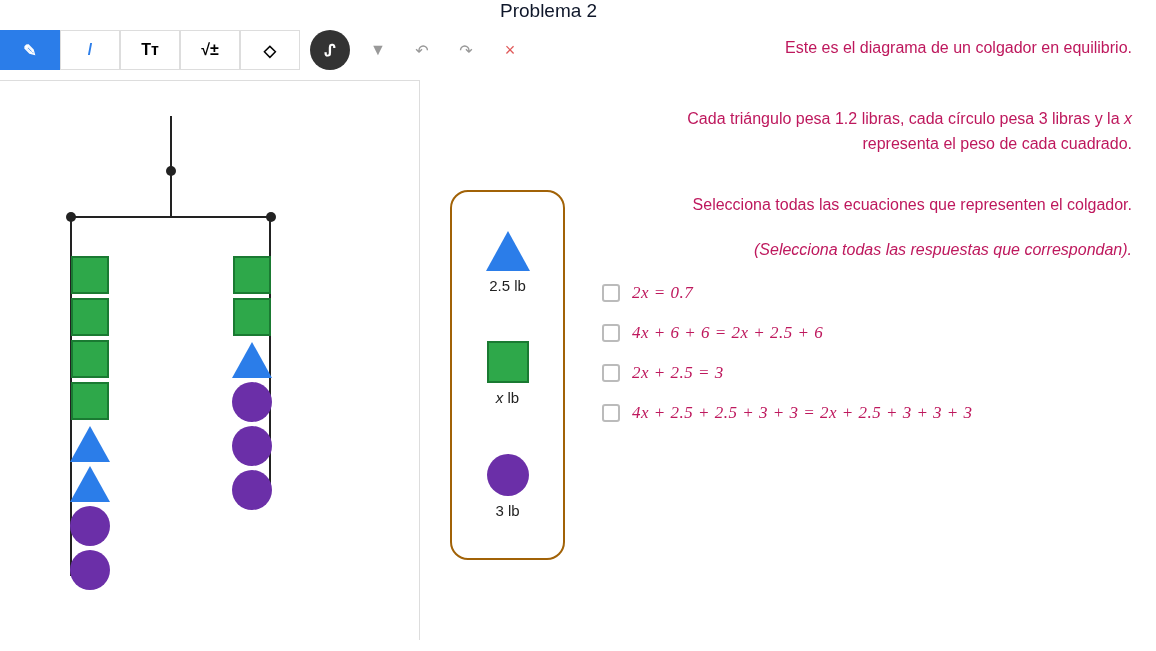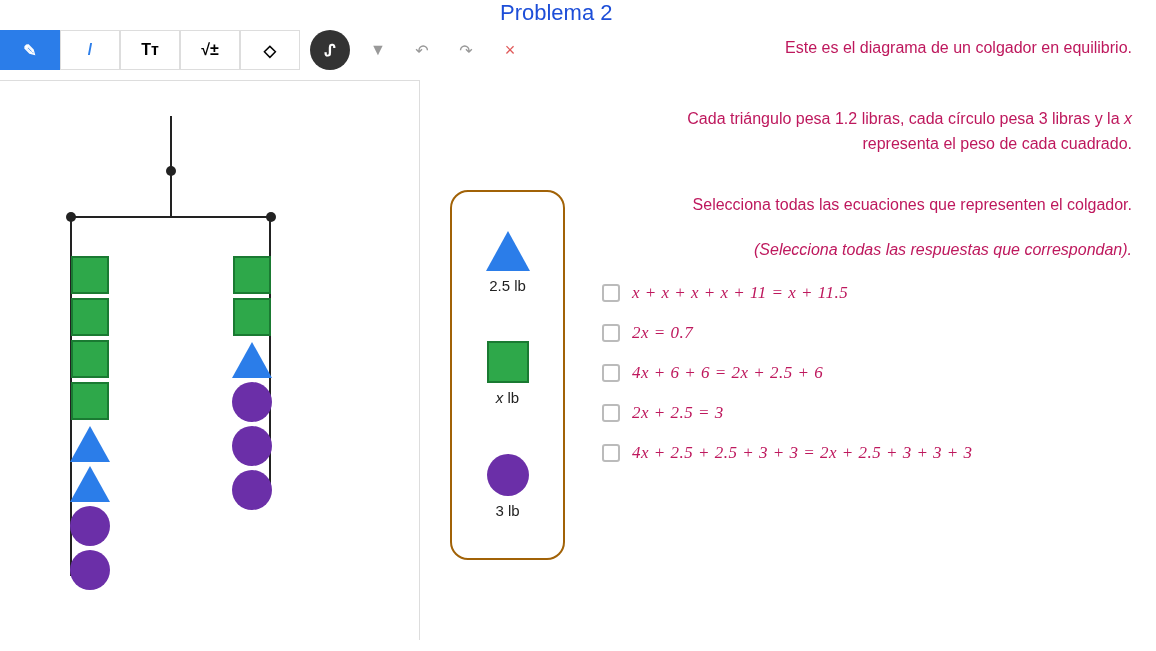--- a/index.html
+++ b/index.html
@@ -19,8 +19,8 @@
       position: absolute;
       top: 0;
       left: 500px;
-      font-size: 22px;
-      color: #1d4ed8;
+      font-size: 19px;
+      color: #0f172a;
     }
     .toolbar {
       position: absolute;

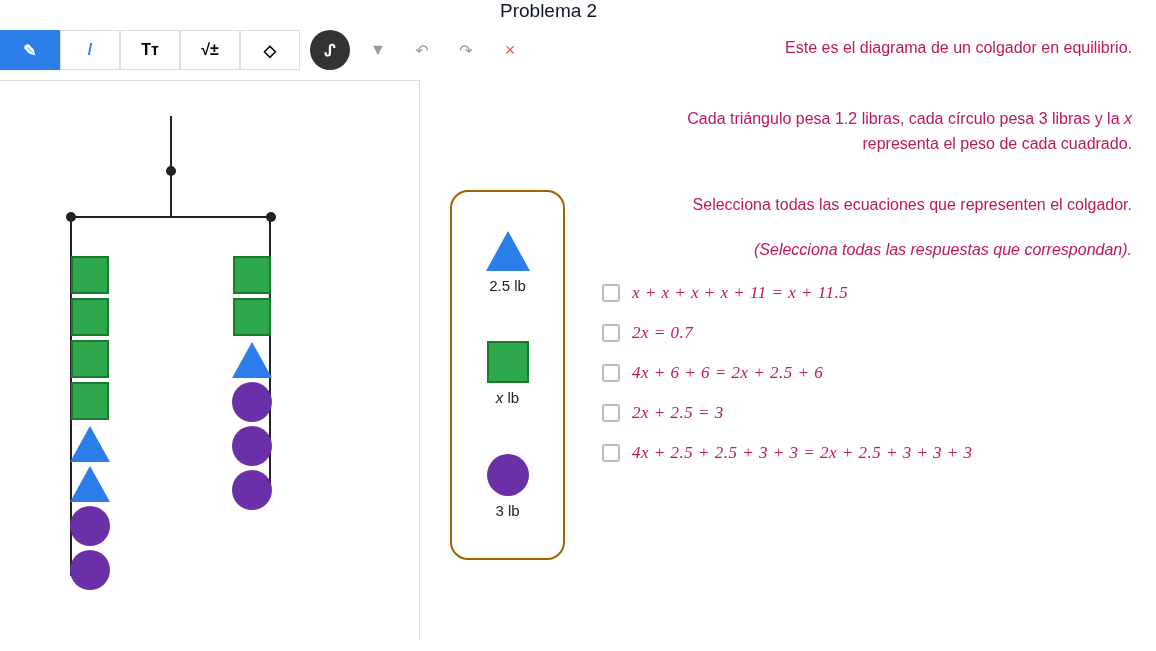--- a/index.html
+++ b/index.html
@@ -276,10 +276,6 @@
   <div class="equations">
     <div class="equation-row">
       <div class="checkbox"></div>
-      <span class="eq-text">x + x + x + x + 11 = x + 11.5</span>
-    </div>
-    <div class="equation-row">
-      <div class="checkbox"></div>
       <span class="eq-text">2x = 0.7</span>
     </div>
     <div class="equation-row">

